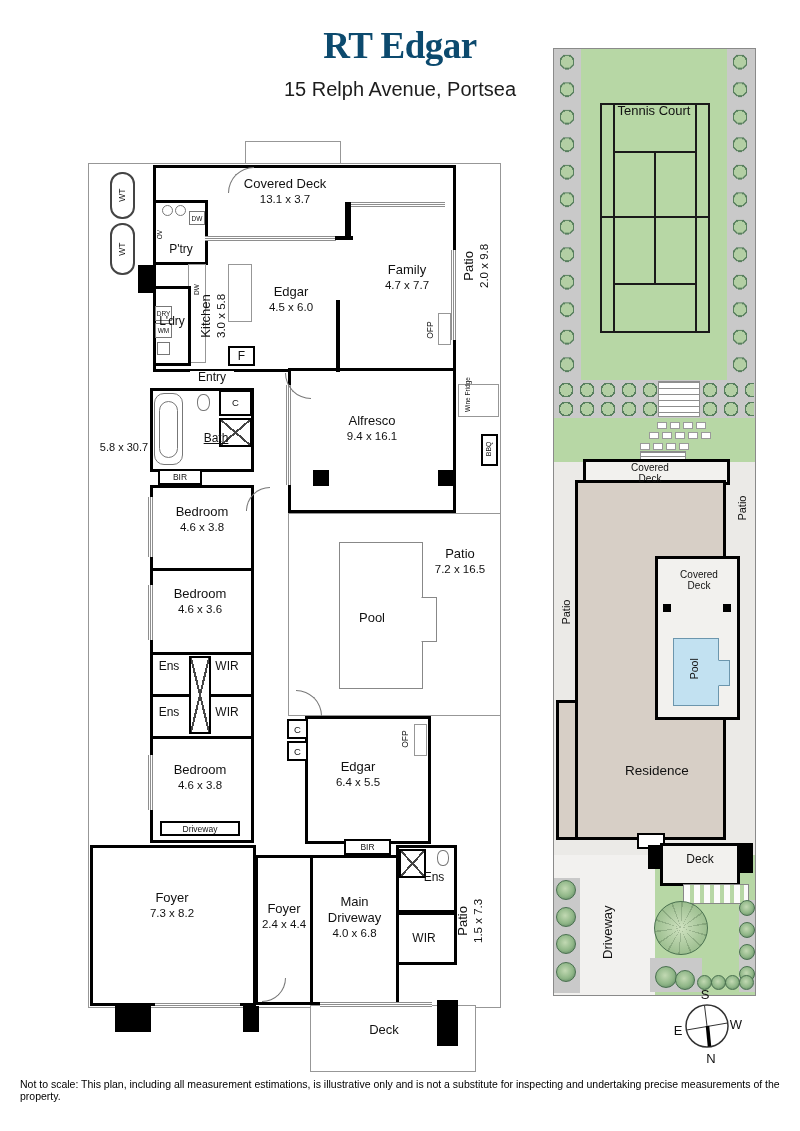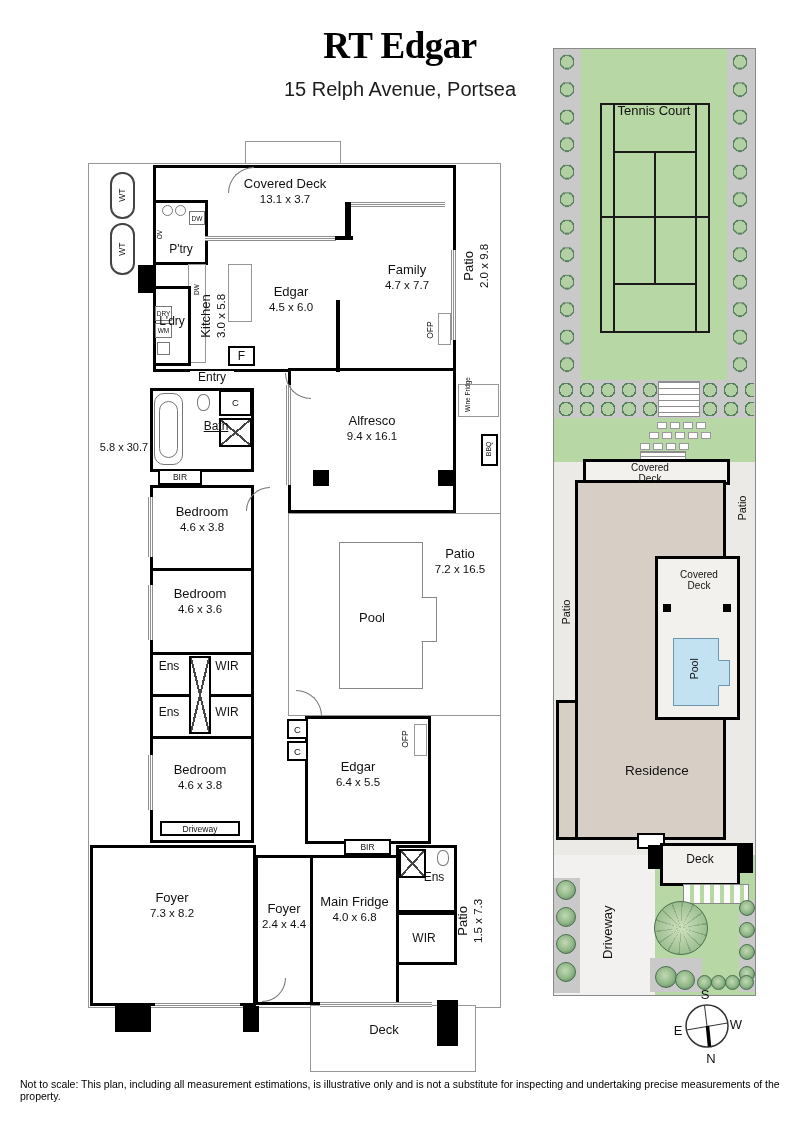--- a/index.html
+++ b/index.html
@@ -49,7 +49,7 @@
   .court-line{background:#1a1a1a;}
   .beige{background:#d7cfc6;border:3px solid #000;}
   .deckw{background:#f2f1ee;border:3px solid #000;}
-  .title{font-family:"Liberation Serif", serif;font-weight:bold;font-size:37px;color:#000000;text-align:center;letter-spacing:-0.5px;}
+  .title{font-family:"Liberation Serif", serif;font-weight:bold;font-size:37px;color:#0c4a6e;text-align:center;letter-spacing:-0.5px;}
   .addr{font-size:20px;color:#1c1c1c;text-align:center;}
   .foot{font-size:10.5px;color:#000;}
 </style>

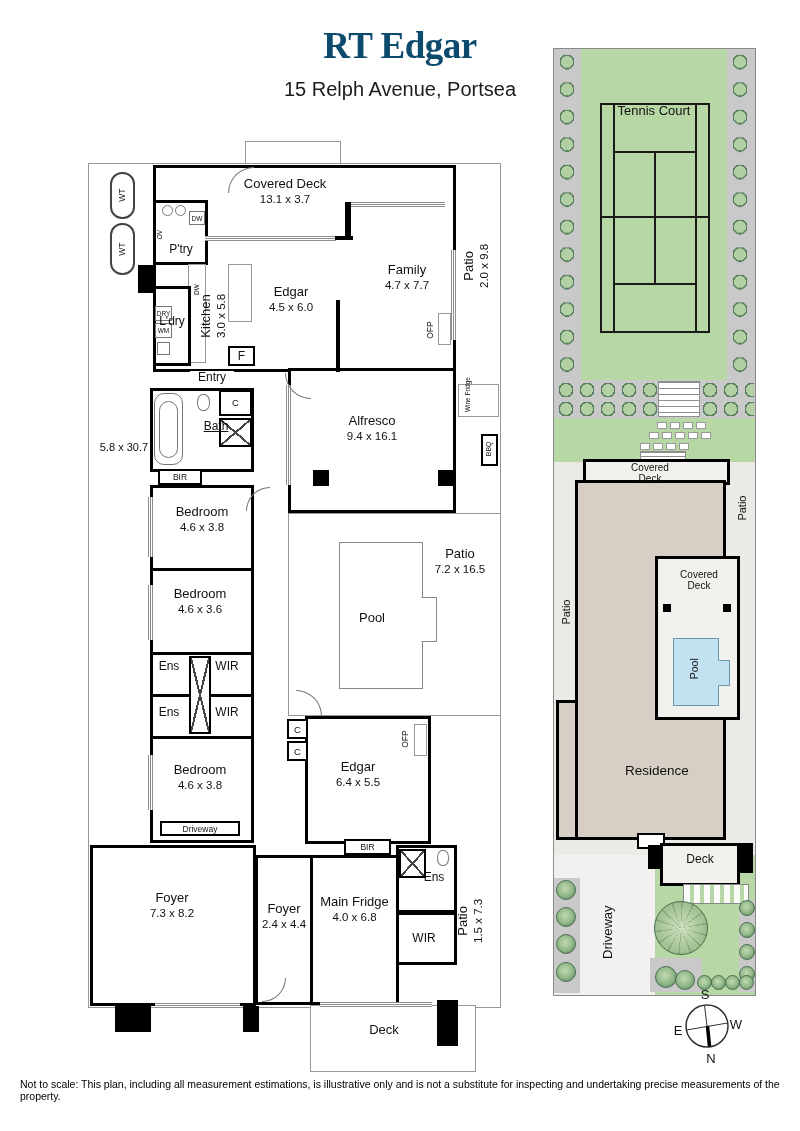--- a/index.html
+++ b/index.html
@@ -161,7 +161,7 @@
   </div>
 <div class="a md" style="left:150px;top:315px;width:44px;">L'dry</div>
 <div class="a md" style="left:190px;top:371px;width:44px;background:#fff;">Entry</div>
-<div class="a md" style="left:194px;top:420px;width:44px;text-decoration:underline;">Bath</div>
+<div class="a md" style="left:194px;top:432px;width:44px;text-decoration:underline;">Bath</div>
 <div class="a md" style="left:98px;top:441px;width:52px;font-size:11px;">5.8 x 30.7</div>
 <div class="a lbl" style="left:332px;top:413px;width:80px;">
   <span>Alfresco</span>

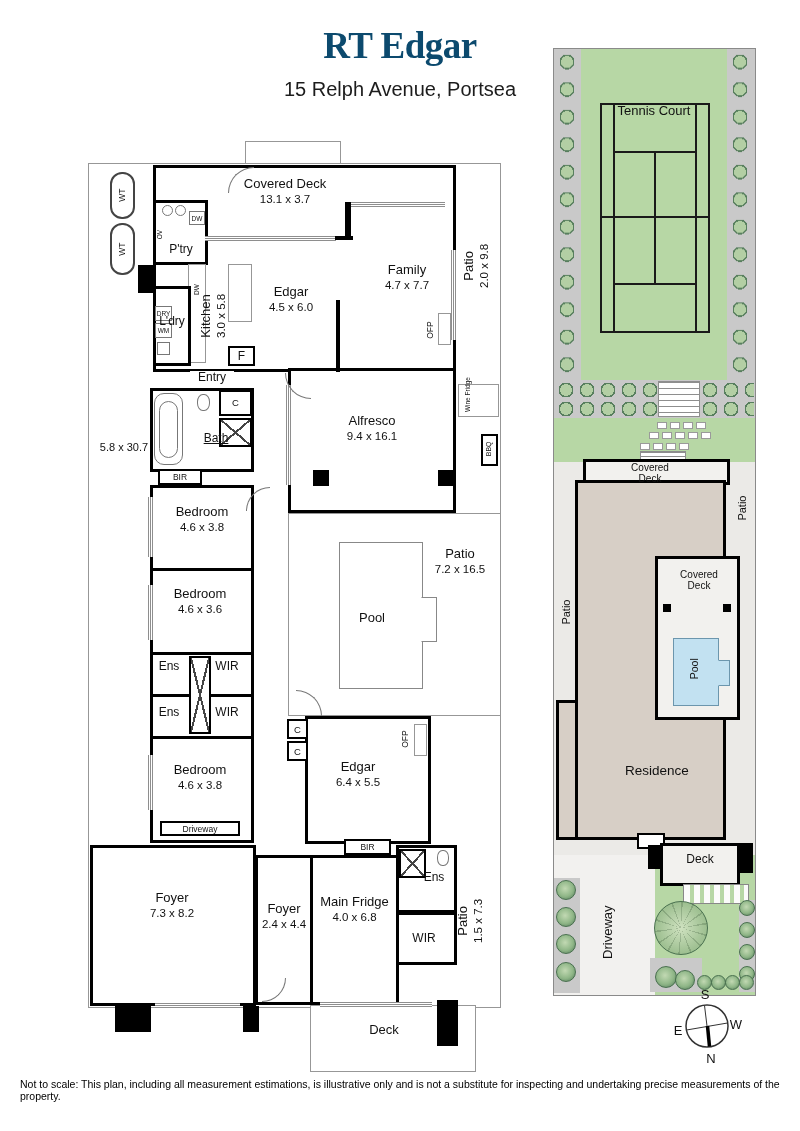--- a/index.html
+++ b/index.html
@@ -205,7 +205,7 @@
     <span class="d">2.4 x 4.4</span>
   </div>
 <div class="a lbl" style="left:316px;top:894px;width:77px;">
-  <span>Main Fridge</span>
+  <span>Main Driveway</span>
     <span class="d">4.0 x 6.8</span>
   </div>
 <div class="a md" style="left:419px;top:871px;width:30px;">Ens</div>

